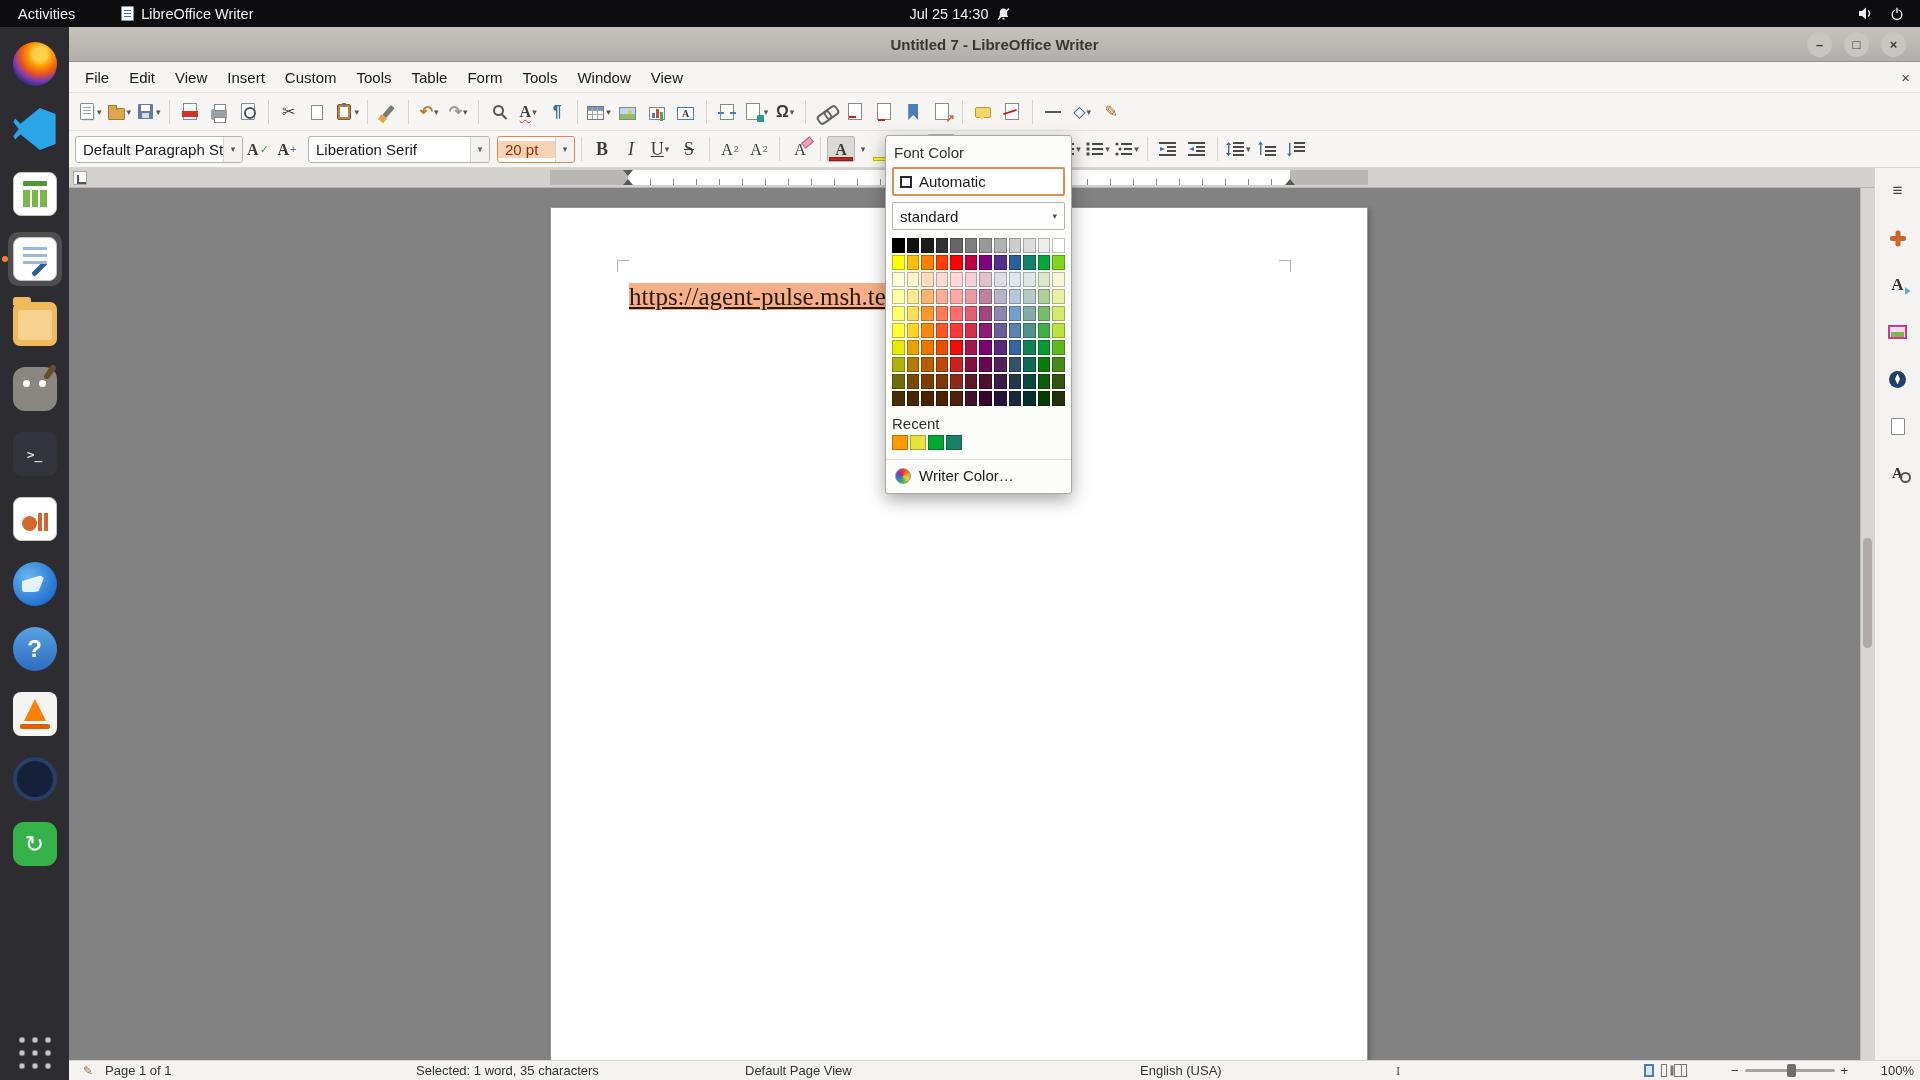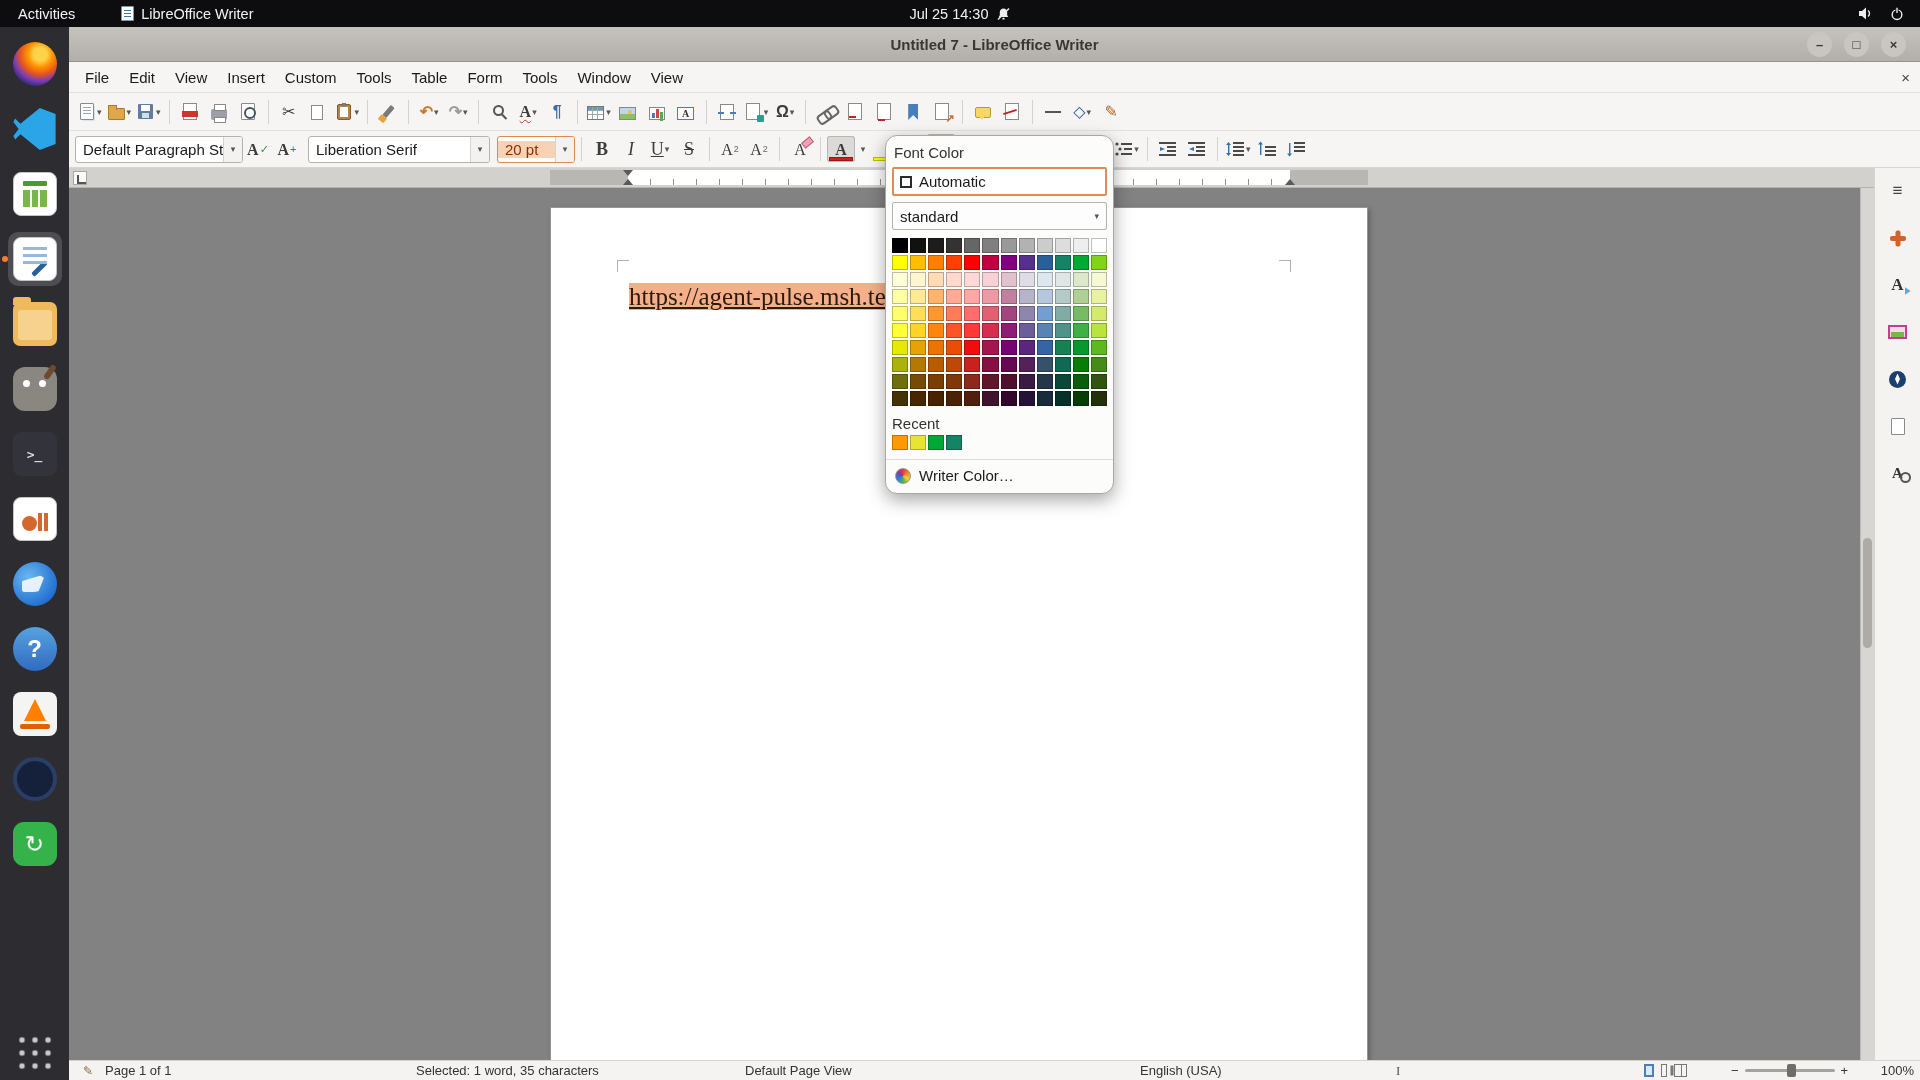--- a/index.html
+++ b/index.html
@@ -195,8 +195,8 @@
   #vscroll .thumb{position:absolute;left:2px;right:2px;top:350px;height:110px;background:#aeaba7;border-radius:6px}
 
   
-  #fontcolor-popup{position:absolute;left:885px;top:135px;width:229px;background:#fcfcfb;border:1px solid #a9a7a4;
-    border-radius:12px;box-shadow:0 6px 18px rgba(0,0,0,.35);z-index:200;font-size:15px}
+  #fontcolor-popup{position:absolute;left:885px;top:135px;width:187px;background:#fcfcfb;border:1px solid #a9a7a4;
+    border-radius:3px;box-shadow:0 6px 18px rgba(0,0,0,.35);z-index:200;font-size:15px}
   #fontcolor-popup .title{padding:8px 8px 4px;color:#333}
   .auto-row{margin:2px 6px 6px;height:29px;border:2px solid #e08c52;border-radius:2px;background:#fff;
     display:flex;align-items:center;gap:7px;padding:0 6px}

